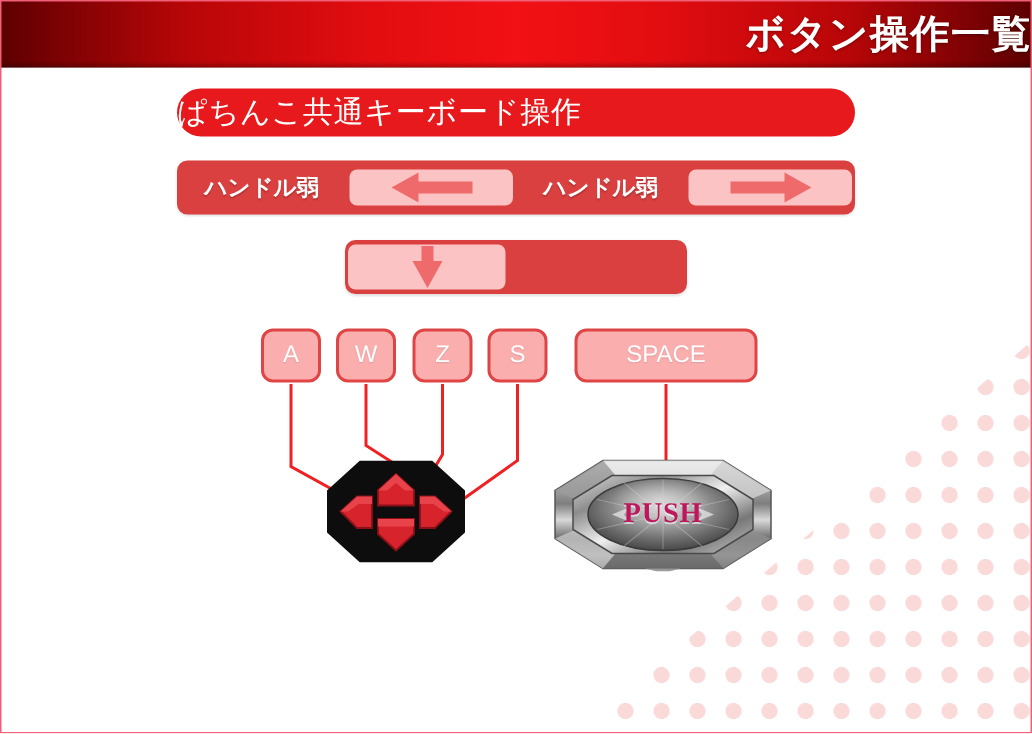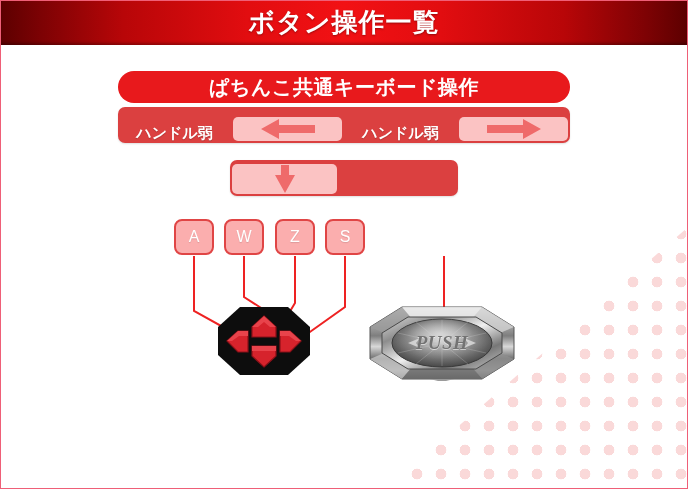--- a/index.html
+++ b/index.html
@@ -49,7 +49,7 @@
     width: 688px;
     height: 45px;
     line-height: 45px;
-    text-align: center;
+    text-align: right;
     color: #ffffff;
     font-size: 26px;
     font-weight: bold;

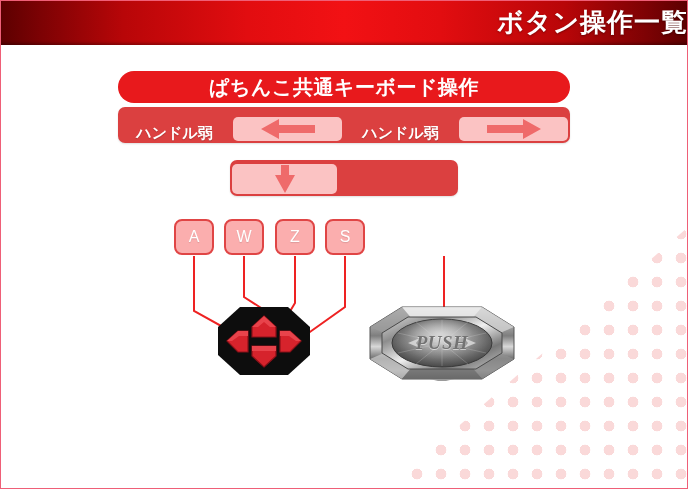--- a/index.html
+++ b/index.html
@@ -94,12 +94,11 @@
     border-radius: 16px;
     color: #ffffff;
     font-size: 20px;
-    font-weight: bold;
-    text-align: center;
+    font-weight: normal;
+    text-align: left;
     line-height: 32px;
     letter-spacing: 0.5px;
     white-space: nowrap;
-    margin-top: 12px;
   }
 
   

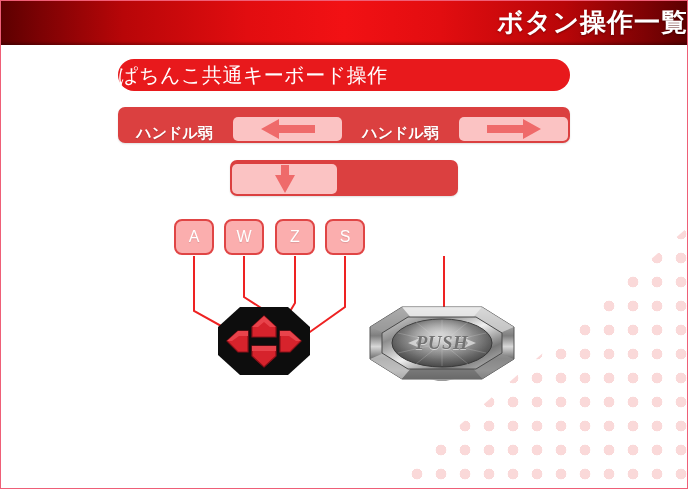--- a/index.html
+++ b/index.html
@@ -108,7 +108,7 @@
     border-radius: 7px;
     box-shadow: 0 1px 2px rgba(0,0,0,0.13);
     display: flex;
-    align-items: flex-end;
+    align-items: center;
     overflow: hidden;
   }
   #handle-row {

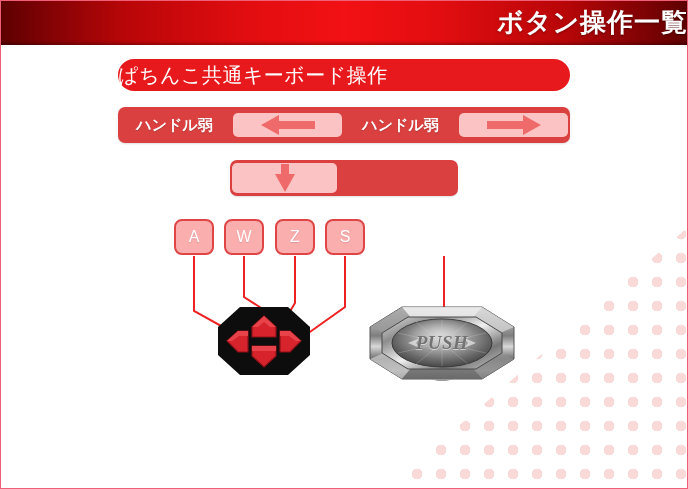--- a/index.html
+++ b/index.html
@@ -259,6 +259,7 @@
     <div class="key" id="key-w">W</div>
     <div class="key" id="key-z">Z</div>
     <div class="key" id="key-s">S</div>
+    <div class="key" id="key-space">SPACE</div>
 
     <svg id="connectors" viewBox="0 0 688 489">
       <g fill="none" stroke="#ee2222" stroke-width="2" stroke-linejoin="miter" stroke-linecap="butt">

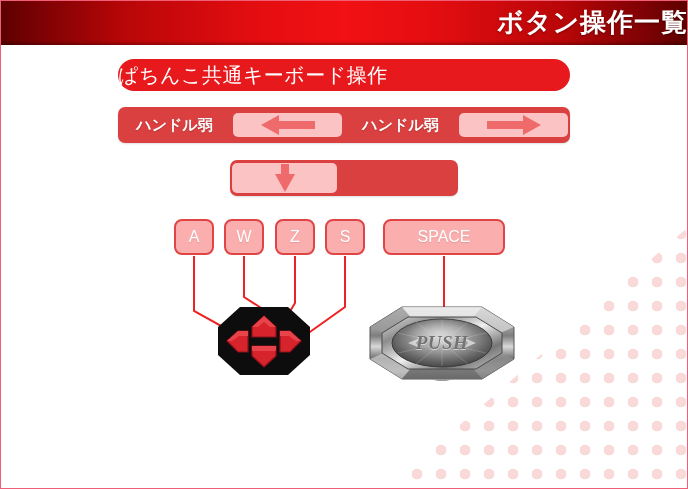--- a/index.html
+++ b/index.html
@@ -210,8 +210,7 @@
     font-family: "Liberation Serif", "DejaVu Serif", serif;
     font-size: 19px;
     font-weight: bold;
-    font-style: italic;
-    color: #737373;
+    color: #be185d;
     letter-spacing: 0.5px;
     text-shadow: 0 1px 0 rgba(255,255,255,0.55);
     z-index: 14;

